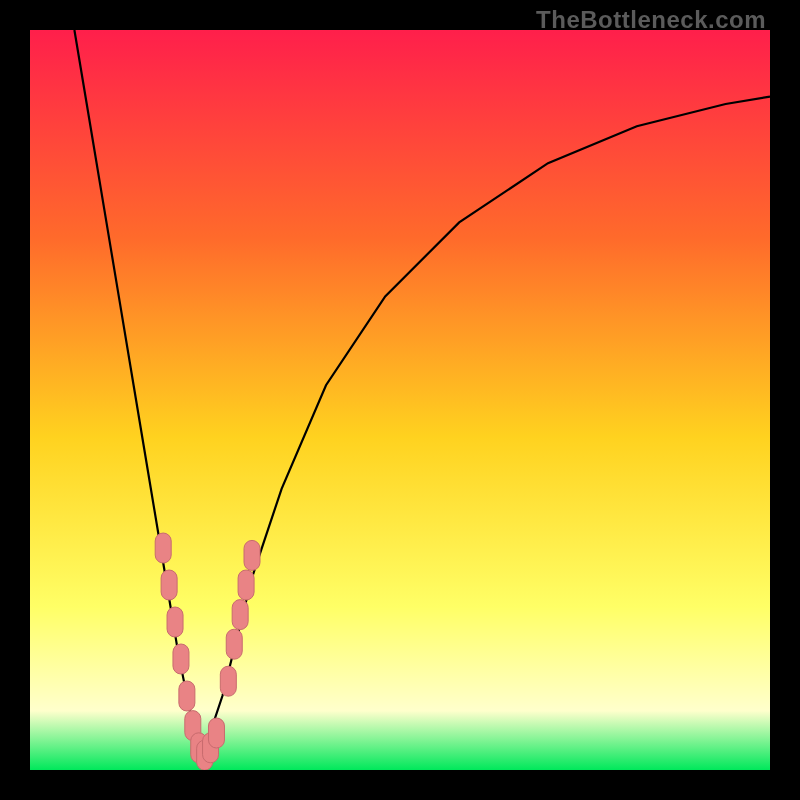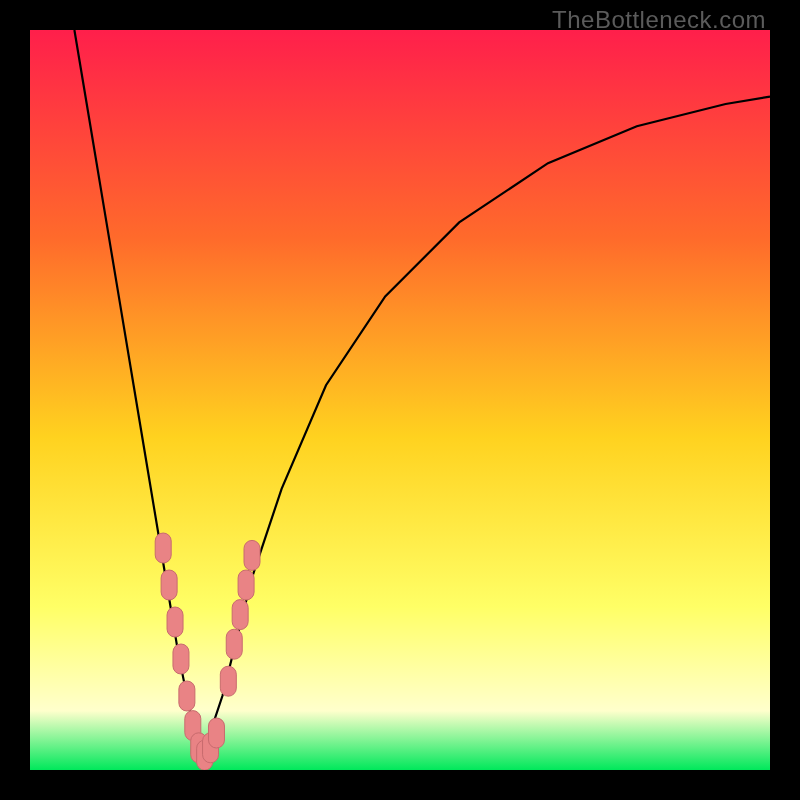--- a/index.html
+++ b/index.html
@@ -32,7 +32,7 @@
     right: 34px;
     color: #5b5b5b;
     font-size: 24px;
-    font-weight: 400;
+    font-weight: 700;
     letter-spacing: 0.5px;
     user-select: none;
   }

